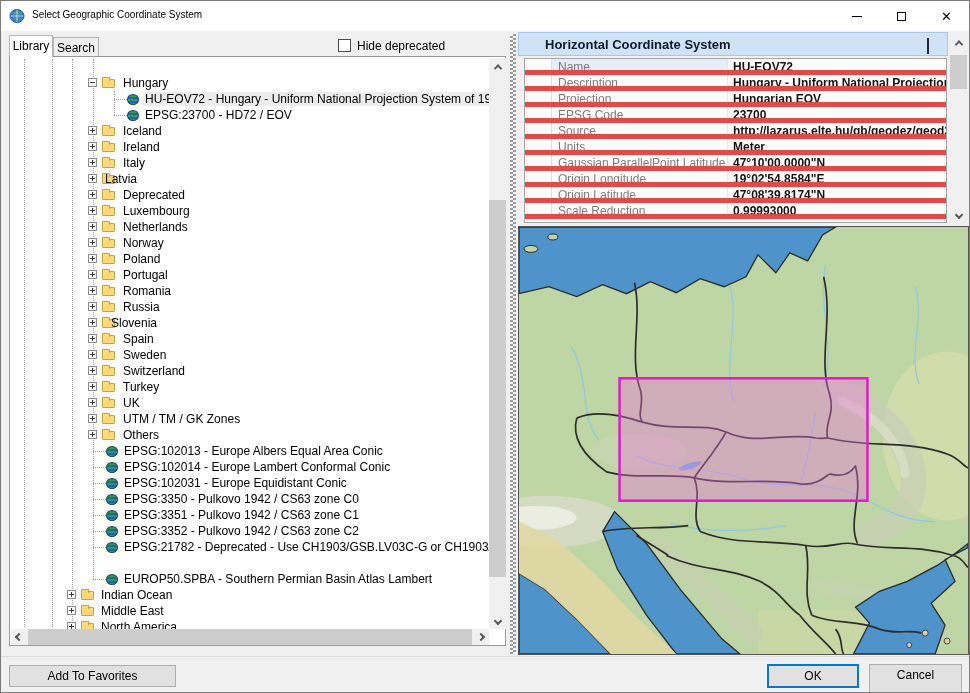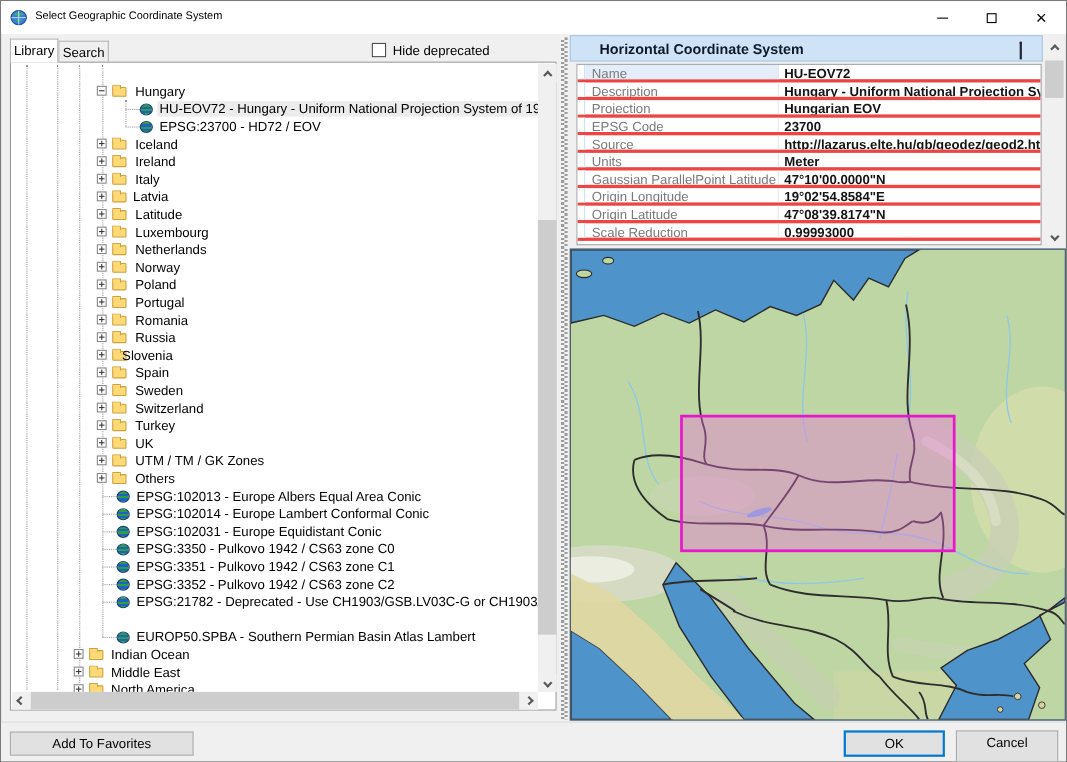--- a/index.html
+++ b/index.html
@@ -64,7 +64,7 @@
   #prop-collapse { position:absolute; right:10px; top:7px; width:10px; height:8px; }
   #prop-collapse .chev { border-color:#222438; width:7px; height:7px; }
   #prop-grid { position:absolute; left:523px; top:57px; width:423px; height:165px; background:#fff; border:1px solid #a3a3a3; overflow:hidden; }
-  .prow { display:flex; height:16px; border-bottom:3px solid #ef4444; }
+  .prow { display:flex; height:16px; border-bottom:5px solid #ef4444;padding-left:20px; }
   .pgutter { width:7px; border-right:1px solid #cfe0f2; background:#fff; flex:none; }
   .plabel { width:176px; flex:none; color:#7a7a7a; padding:1px 2px 0 6px; white-space:nowrap; overflow:hidden; border-right:1px solid #e6e6e6; }
   .pvalue { flex:1; font-weight:bold; color:#141414; padding:1px 2px 0 5px; white-space:nowrap; overflow:hidden; }

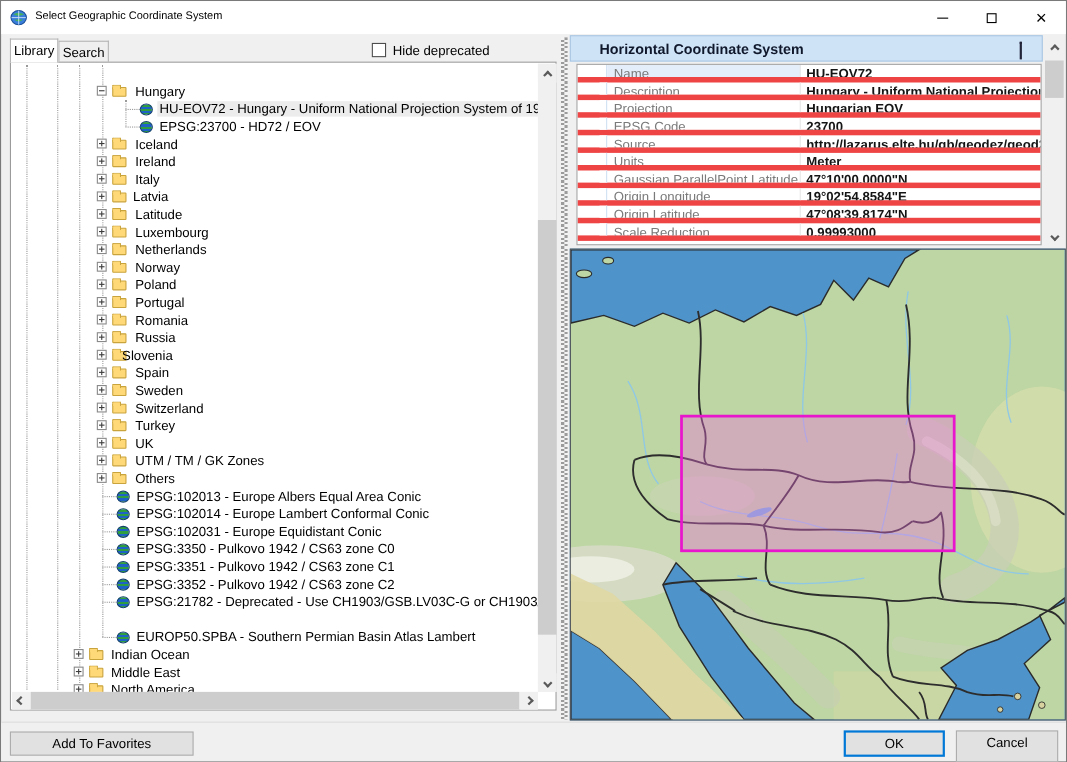--- a/index.html
+++ b/index.html
@@ -168,7 +168,7 @@
             <i class="v"></i>
           </span>
           <span class="fold" style="left: 91px;"></span>
-          <span class="tlabel" style="left: 108px;">Latvia</span>
+          <span class="tlabel" style="left: 92px;">Latvia</span>
         </div>
         <div class="trow" style="top: 128px;">
           <span class="expander" style="left: 77px;">

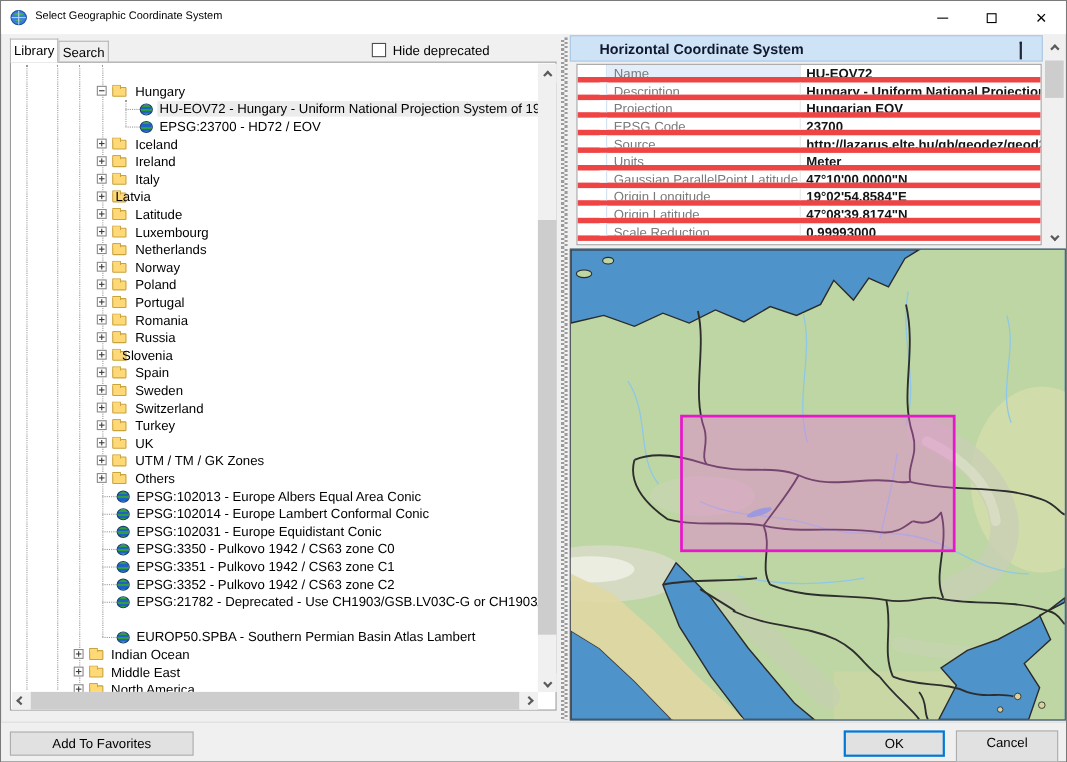--- a/index.html
+++ b/index.html
@@ -176,7 +176,7 @@
             <i class="v"></i>
           </span>
           <span class="fold" style="left: 91px;"></span>
-          <span class="tlabel" style="left: 110px;">Latitude</span>
+          <span class="tlabel" style="left: 110px;">Deprecated</span>
         </div>
         <div class="trow" style="top: 144px;">
           <span class="expander" style="left: 77px;">

